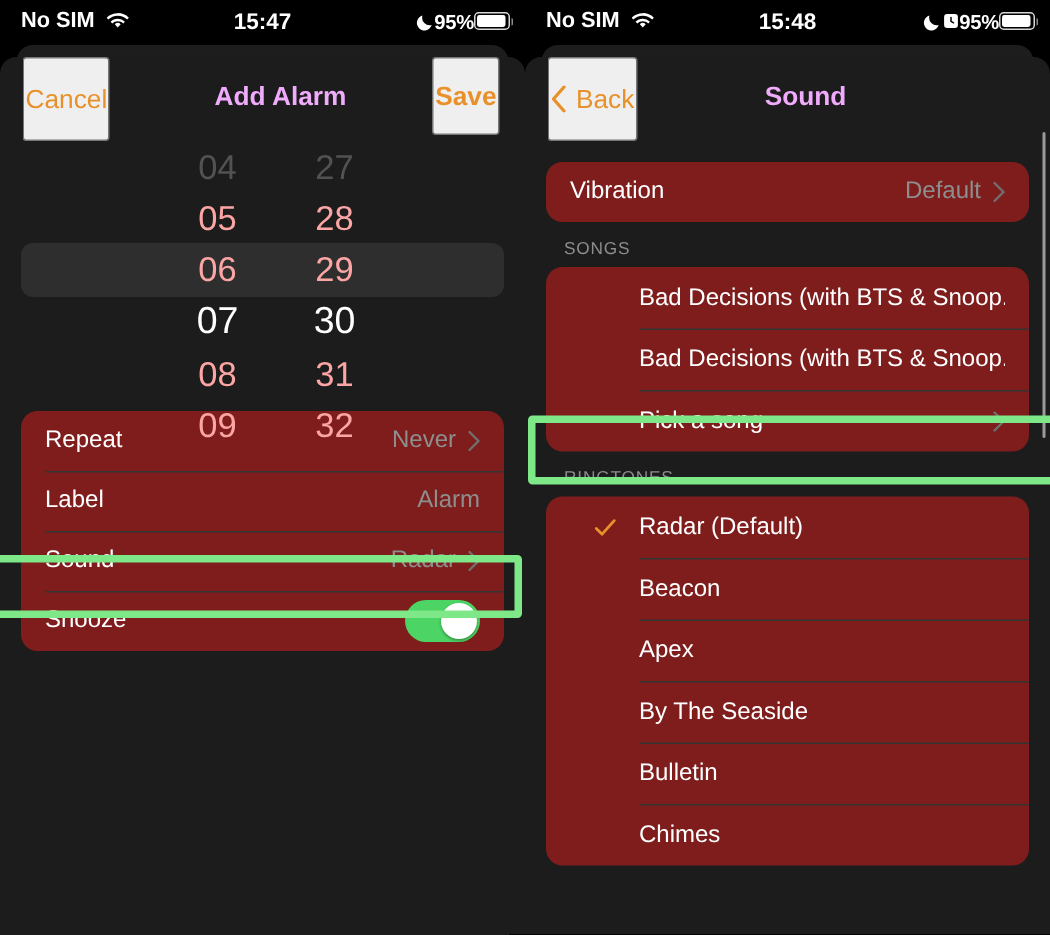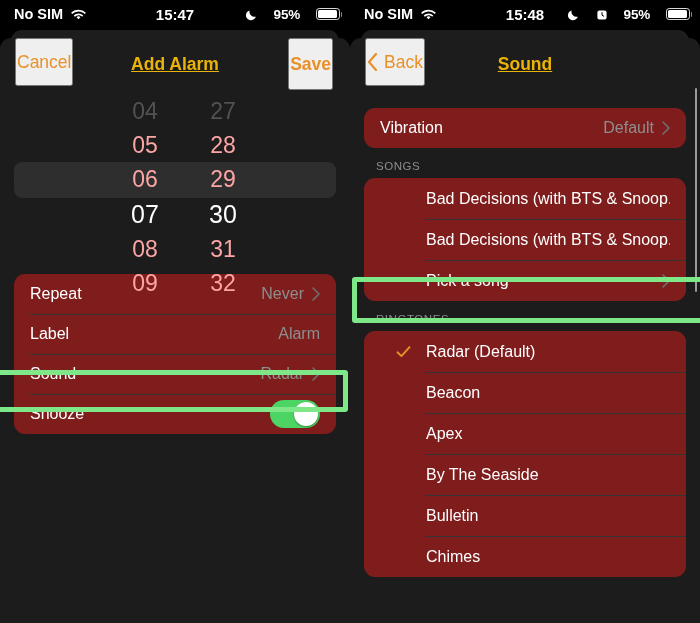--- a/index.html
+++ b/index.html
@@ -24,7 +24,7 @@
   }
   .sb-left { position:absolute; left:14px; display:flex; align-items:center; gap:8px; }
   .sb-mid  { position:absolute; left:0; width:350px; text-align:center; font-size:15px; }
-  .sb-right{ position:absolute; right:10px; display:flex; align-items:center; gap:16px; }
+  .sb-right{ position:absolute; right:10px; display:flex; align-items:center; gap:0; }
   .wifi { display:inline-block; width:15px; height:12px; }
   .moon { display:inline-block; width:13px; height:13px; }
   .alarmclock { display:inline-block; width:12px; height:12px; }

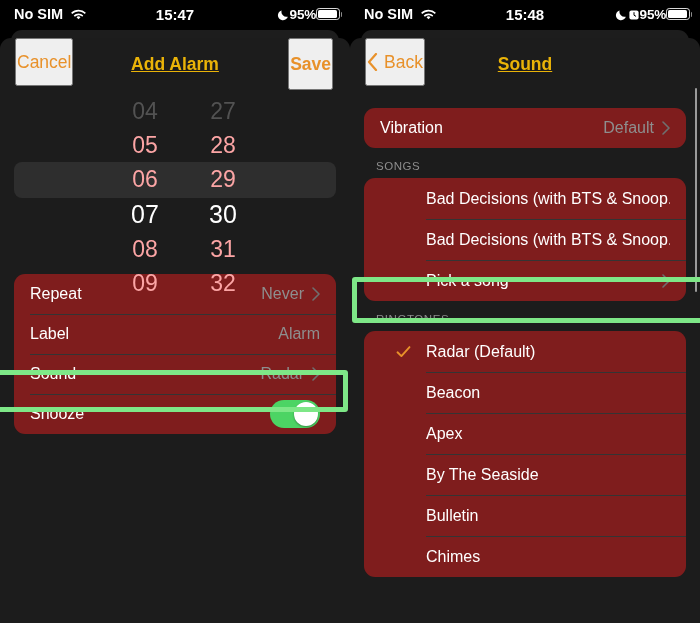--- a/index.html
+++ b/index.html
@@ -58,7 +58,7 @@
     display:flex; align-items:center; justify-content:center;
     color:#eab308; font-size:17.5px; font-weight:700;text-decoration:underline;
   }
-  .nav-left  { position:absolute; left:15px; top:0; height:48px; display:flex;
+  .nav-left  { position:absolute; left:15px; top:0; height:56px; display:flex;
                align-items:center; color:#e8912a; font-size:17.5px; }
   .nav-right { position:absolute; right:17px; top:0; height:52px; display:flex;
                align-items:center; color:#e8912a; font-size:17.5px; font-weight:600; }

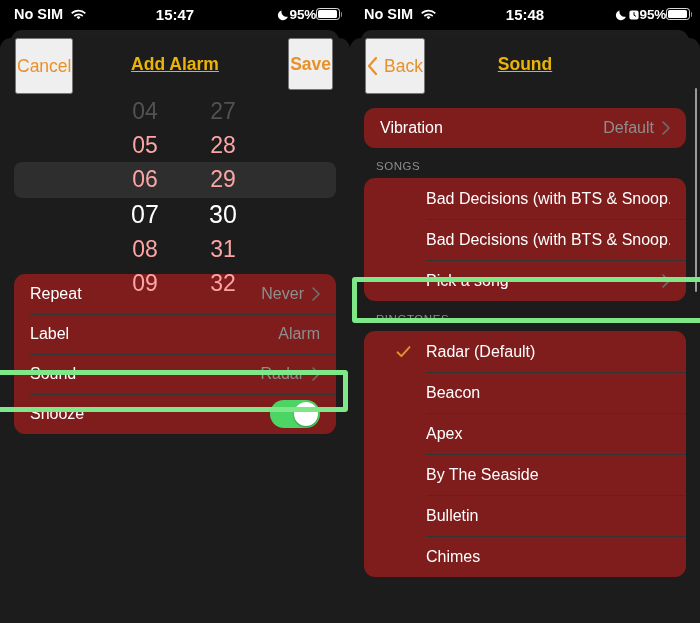--- a/index.html
+++ b/index.html
@@ -54,9 +54,9 @@
   
   .navbar { position:relative; height:52px; }
   .nav-title {
-    position:absolute; left:0; top:0; width:350px; height:52px;
+    position:absolute; left:12px; top:0; width:350px; height:52px;
     display:flex; align-items:center; justify-content:center;
-    color:#eab308; font-size:17.5px; font-weight:700;text-decoration:underline;
+    color:#f0abfc; font-size:17.5px; font-weight:700;
   }
   .nav-left  { position:absolute; left:15px; top:0; height:56px; display:flex;
                align-items:center; color:#e8912a; font-size:17.5px; }

